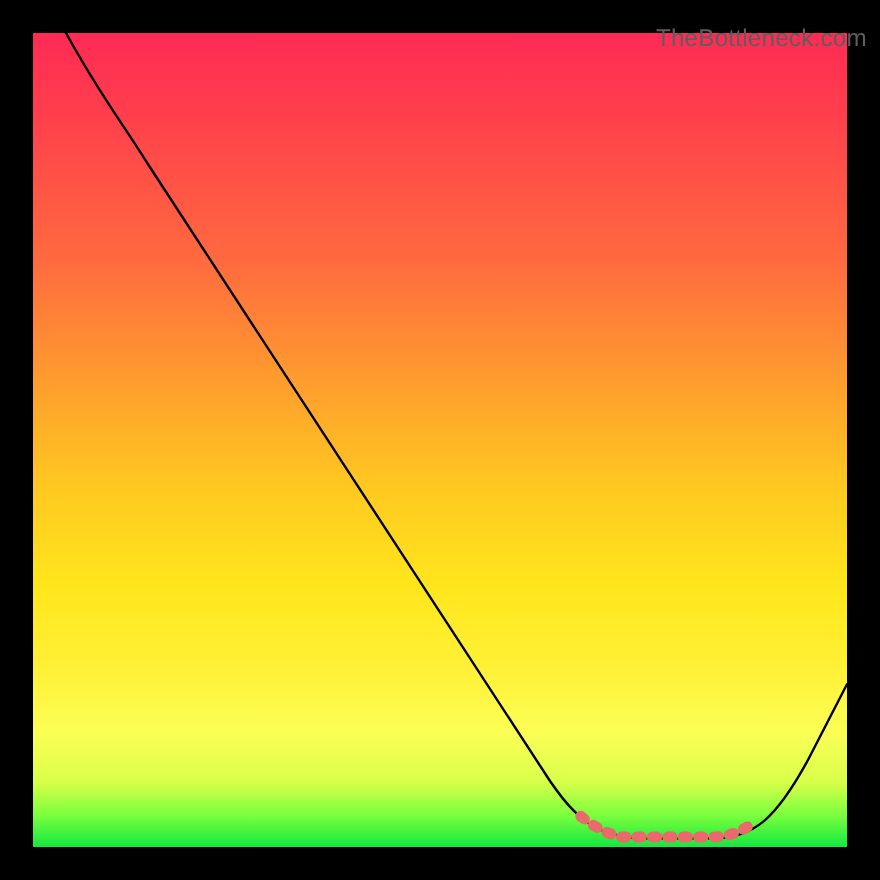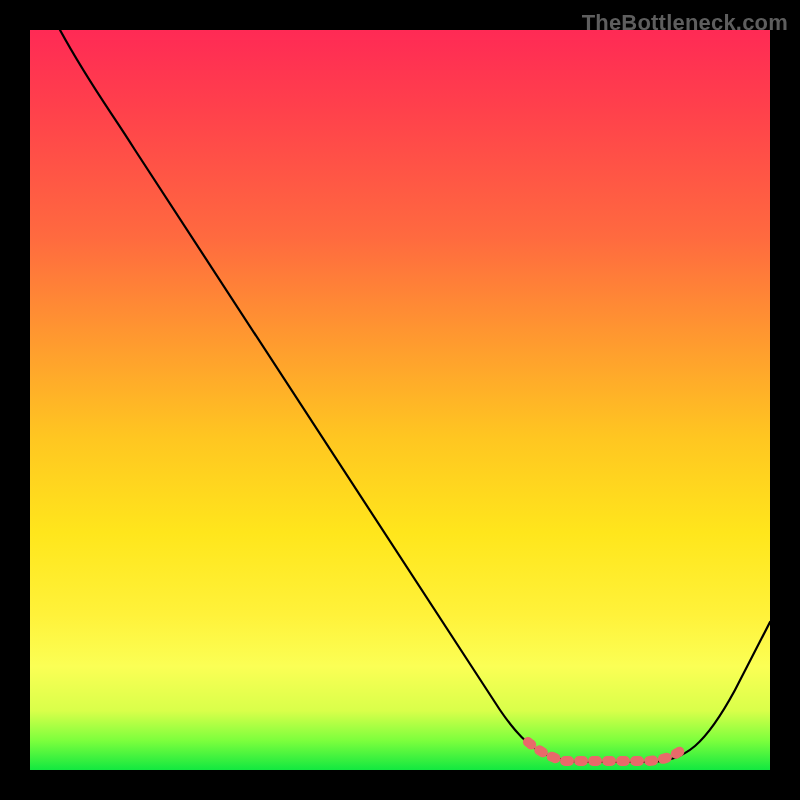--- a/index.html
+++ b/index.html
@@ -19,11 +19,11 @@
   }
   .watermark {
     position: absolute;
-    top: 10px;
+    top: 22px;
     right: 12px;
     color: #5e5e5e;
     font-size: 22px;
-    font-weight: 700;
+    font-weight: 400;
     letter-spacing: 0.2px;
     z-index: 5;
   }

